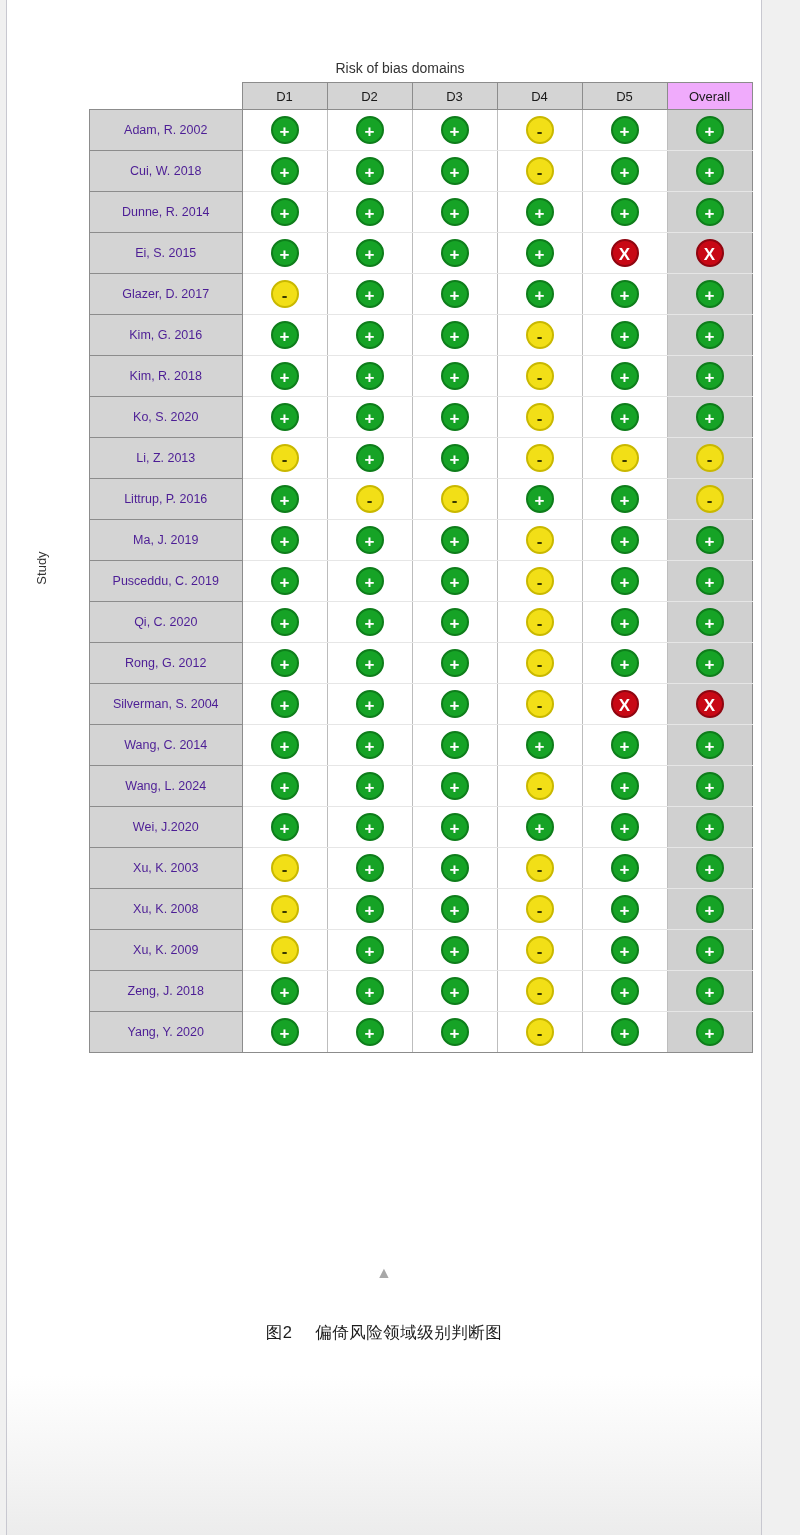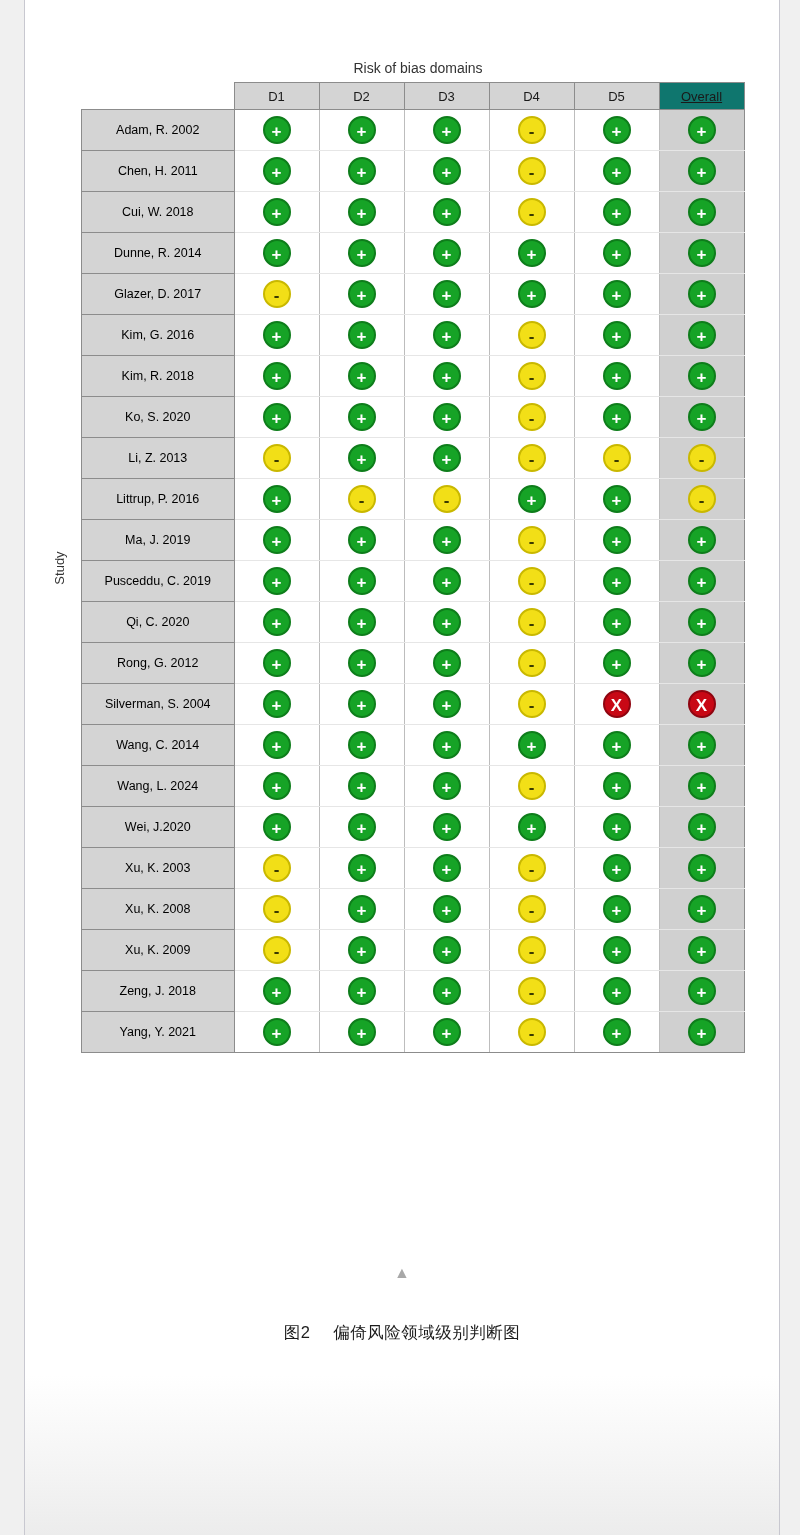--- a/index.html
+++ b/index.html
@@ -16,7 +16,7 @@
   }
   .page {
     position: absolute;
-    left: 24px;
+    left: 6px;
     top: 0;
     width: 756px;
     height: 1535px;

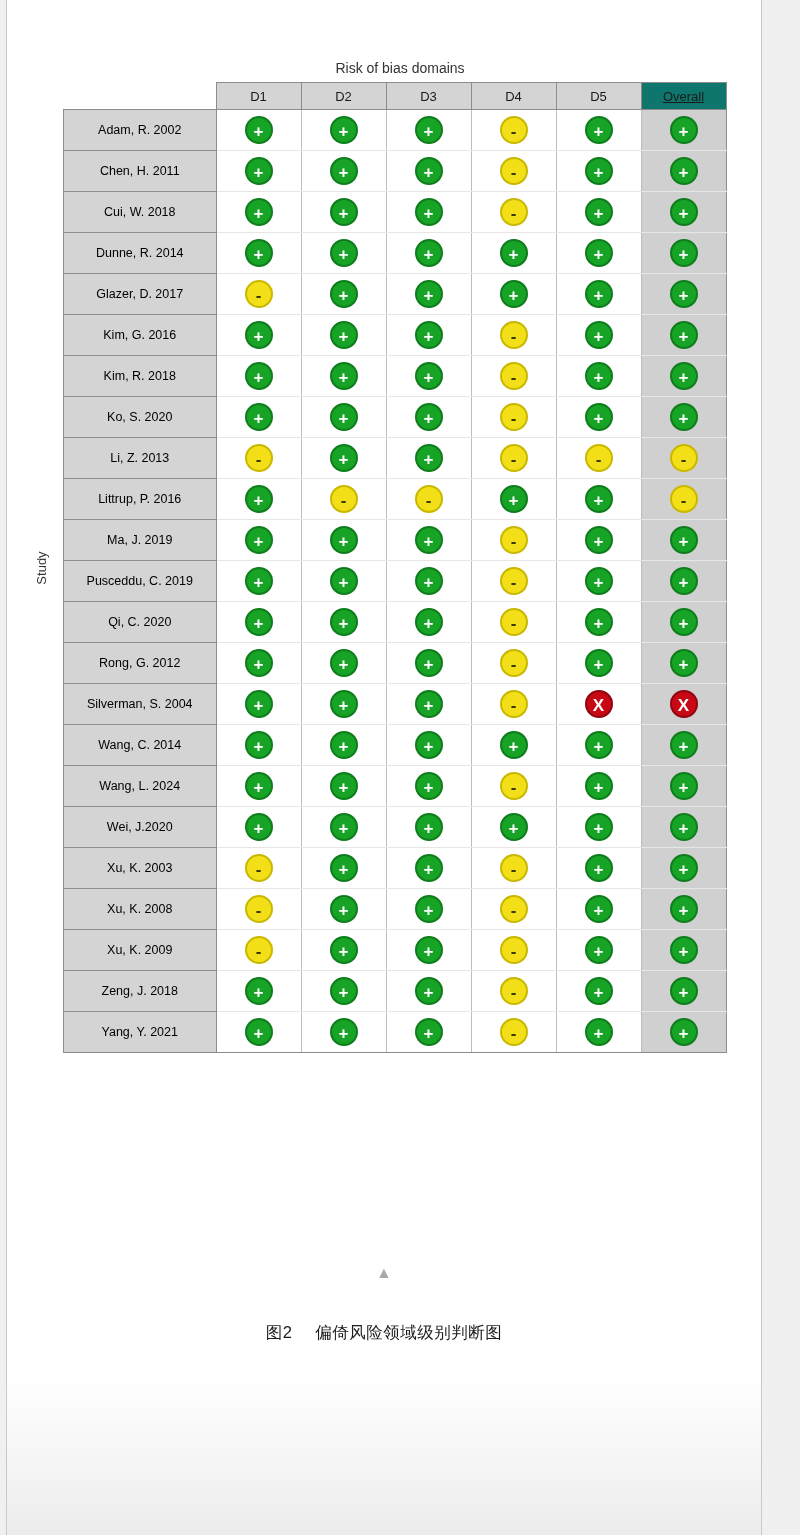--- a/index.html
+++ b/index.html
@@ -64,6 +64,7 @@
     border-collapse: collapse;
     table-layout: fixed;
     width: 630px;
+    margin-left: 26px;
   }
   table.rob td, table.rob th {
     padding: 0;

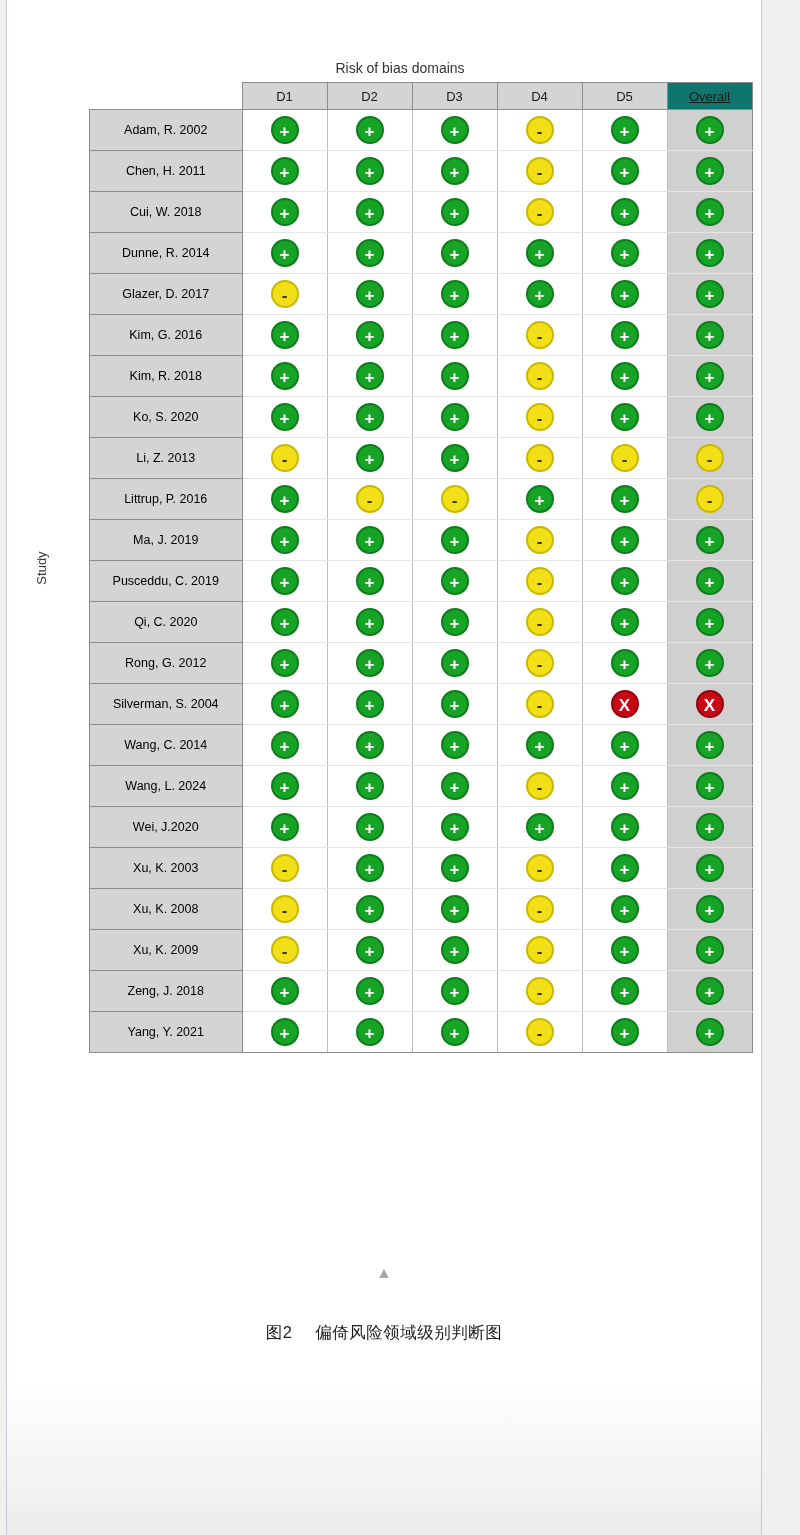--- a/index.html
+++ b/index.html
@@ -86,8 +86,7 @@
     width: 152px;
   }
   th.hdr-overall {
-    background: #0f766e;
-    text-decoration: underline;
+    background: #f0abfc;
   }
   td.studycell {
     width: 152px;

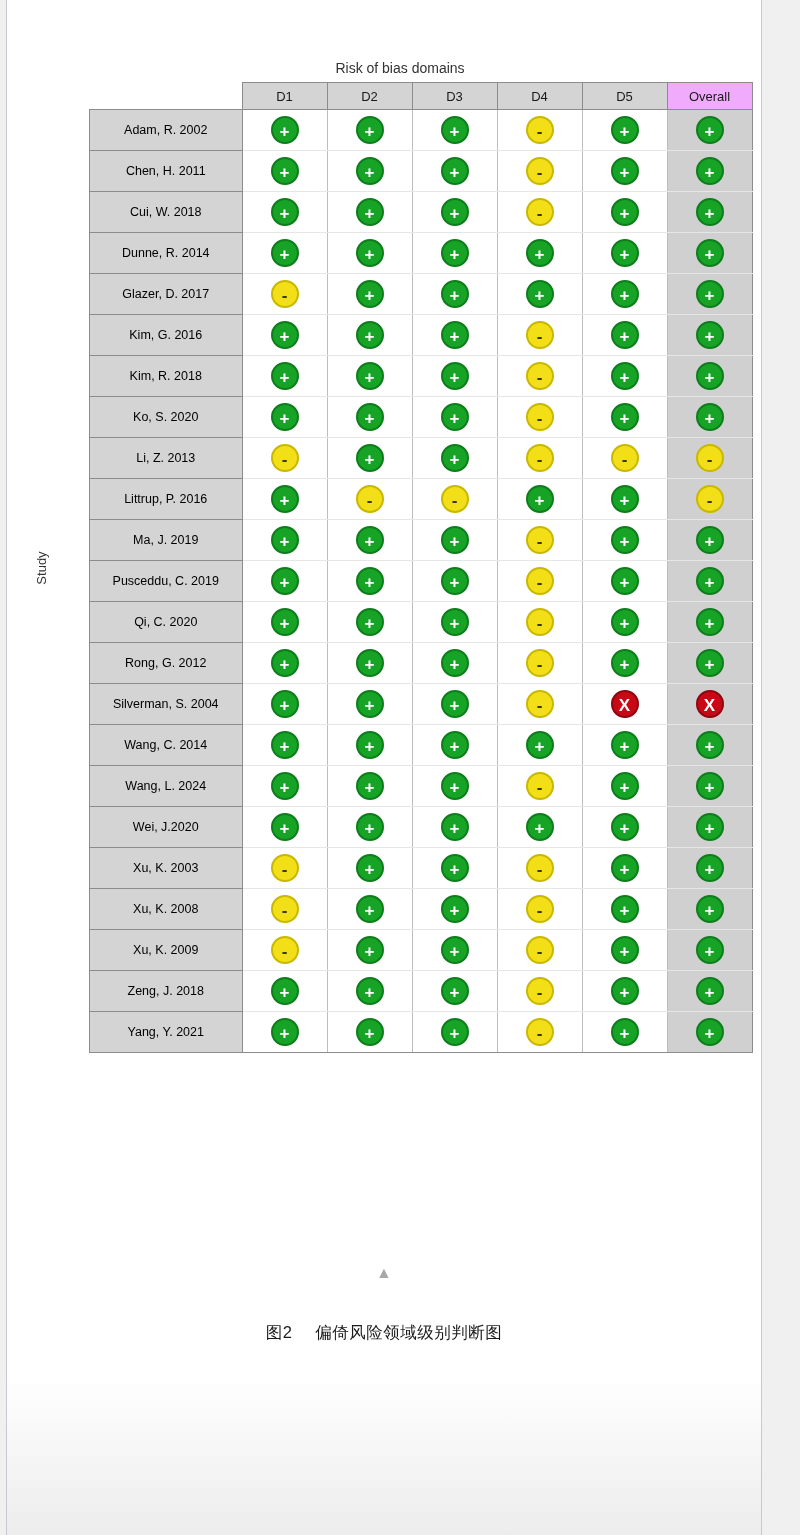--- a/index.html
+++ b/index.html
@@ -94,7 +94,7 @@
     background: #d4d4d4;
     border: 1px solid #8c8c8c;
     font-size: 12.5px;
-    color: #000000;
+    color: #4c1d95;
     text-align: center;
     vertical-align: middle;
     white-space: nowrap;

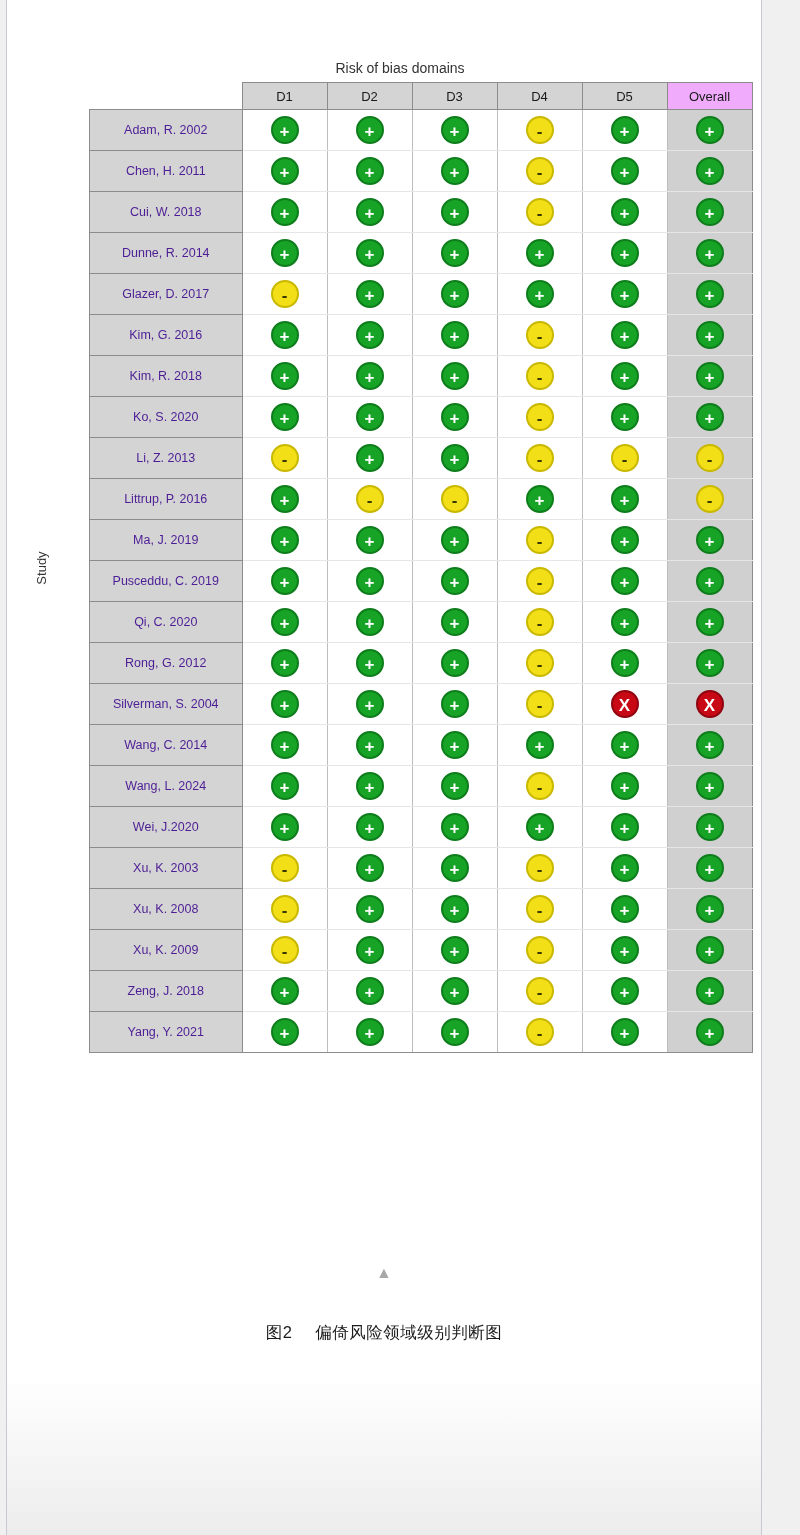--- a/index.html
+++ b/index.html
@@ -201,15 +201,6 @@
               <td class="judgecell overall"><span class="dot low">+</span></td>
             </tr>
             <tr>
-              <td class="studycell">Chen, H. 2011</td>
-              <td class="judgecell"><span class="dot low">+</span></td>
-              <td class="judgecell"><span class="dot low">+</span></td>
-              <td class="judgecell"><span class="dot low">+</span></td>
-              <td class="judgecell"><span class="dot some">-</span></td>
-              <td class="judgecell"><span class="dot low">+</span></td>
-              <td class="judgecell overall"><span class="dot low">+</span></td>
-            </tr>
-            <tr>
               <td class="studycell">Cui, W. 2018</td>
               <td class="judgecell"><span class="dot low">+</span></td>
               <td class="judgecell"><span class="dot low">+</span></td>

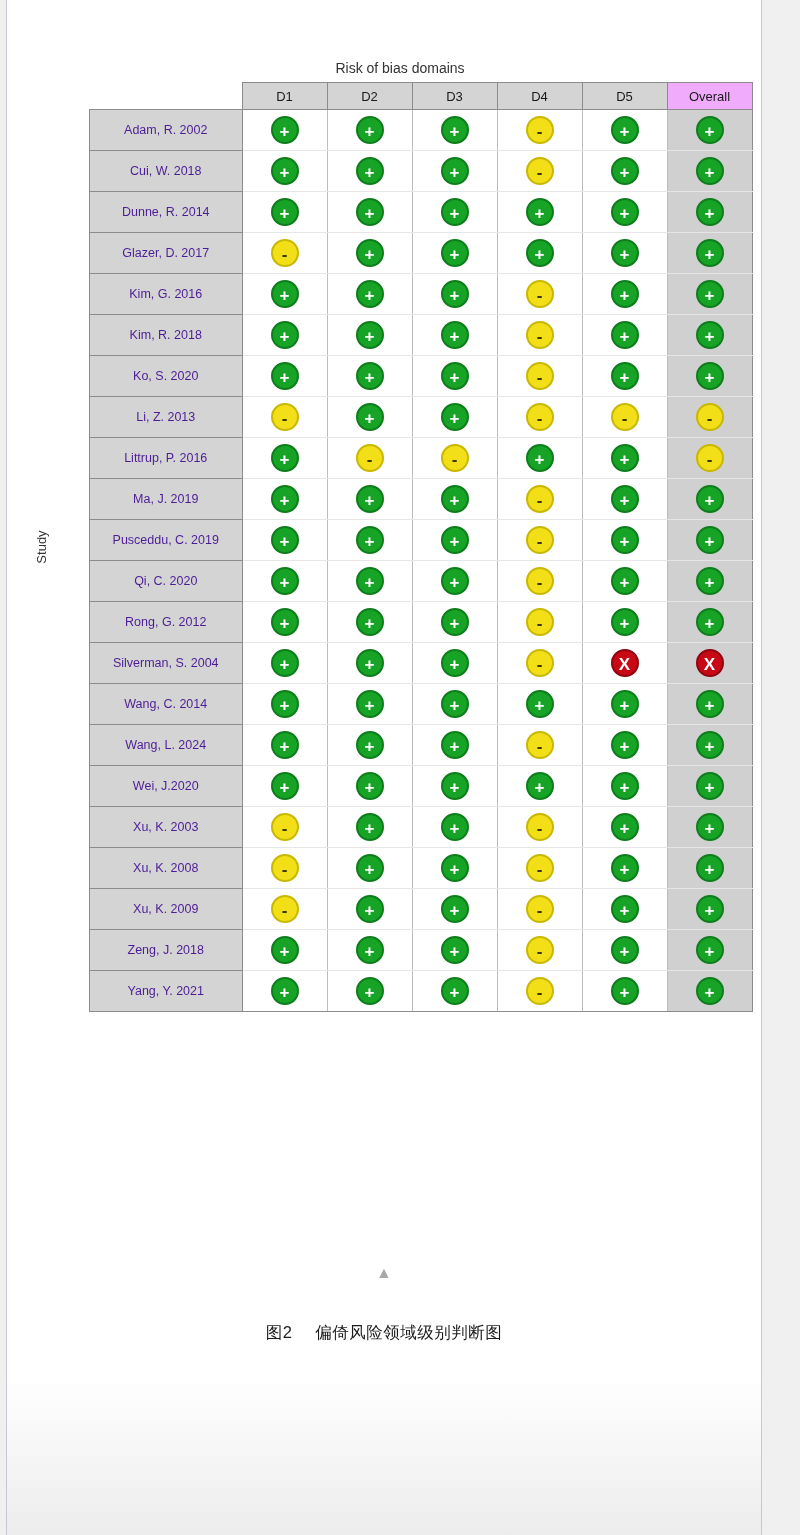--- a/index.html
+++ b/index.html
@@ -219,6 +219,15 @@
               <td class="judgecell overall"><span class="dot low">+</span></td>
             </tr>
             <tr>
+              <td class="studycell">Ei, S. 2015</td>
+              <td class="judgecell"><span class="dot low">+</span></td>
+              <td class="judgecell"><span class="dot low">+</span></td>
+              <td class="judgecell"><span class="dot low">+</span></td>
+              <td class="judgecell"><span class="dot low">+</span></td>
+              <td class="judgecell"><span class="dot high">X</span></td>
+              <td class="judgecell overall"><span class="dot high">X</span></td>
+            </tr>
+            <tr>
               <td class="studycell">Glazer, D. 2017</td>
               <td class="judgecell"><span class="dot some">-</span></td>
               <td class="judgecell"><span class="dot low">+</span></td>

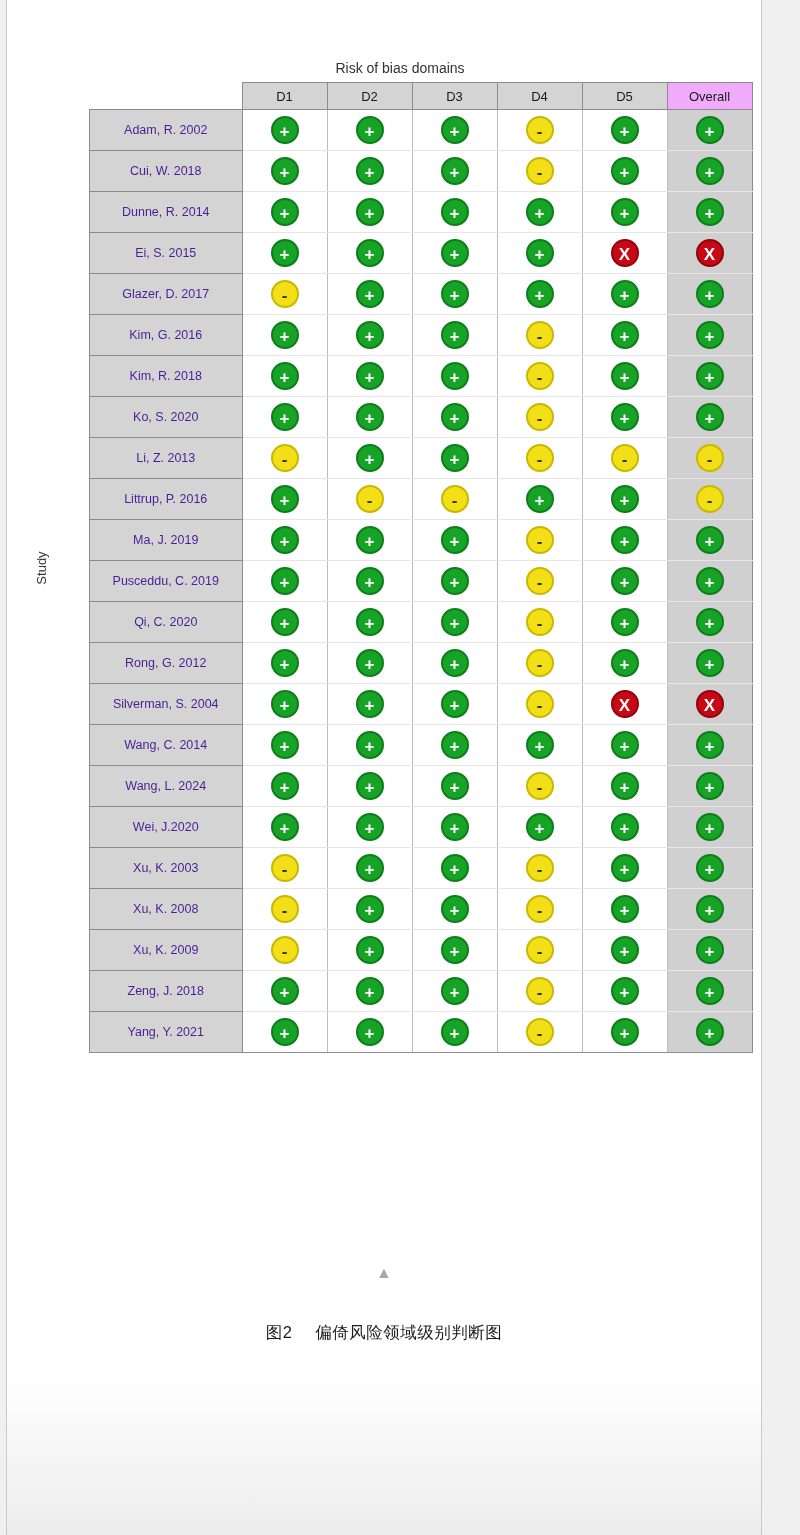--- a/index.html
+++ b/index.html
@@ -390,7 +390,7 @@
               <td class="judgecell overall"><span class="dot low">+</span></td>
             </tr>
             <tr class="last">
-              <td class="studycell">Yang, Y. 2021</td>
+              <td class="studycell">Yang, Y. 2020</td>
               <td class="judgecell"><span class="dot low">+</span></td>
               <td class="judgecell"><span class="dot low">+</span></td>
               <td class="judgecell"><span class="dot low">+</span></td>

